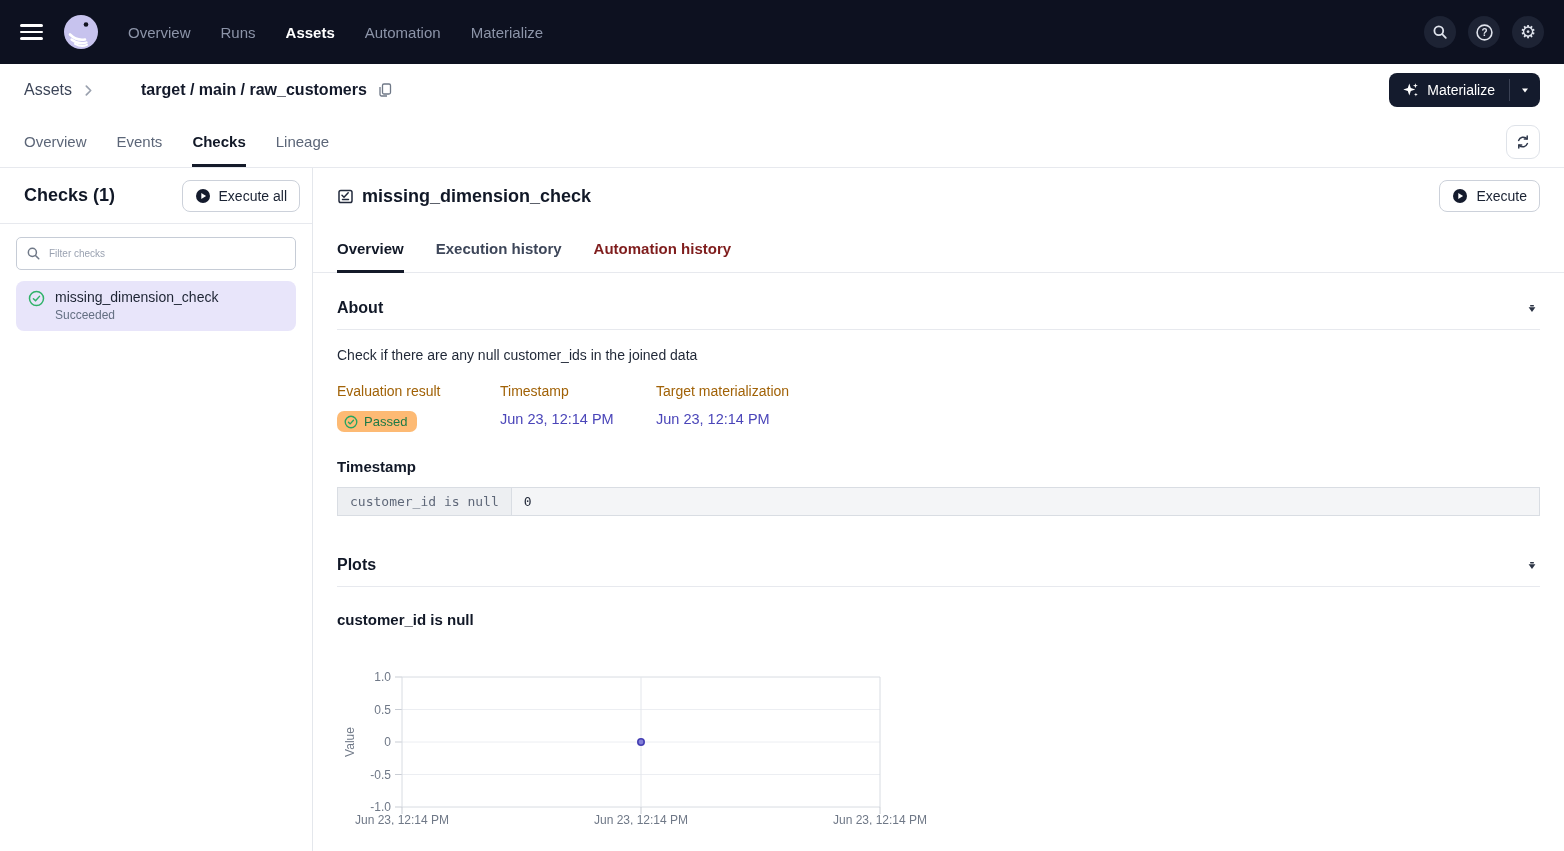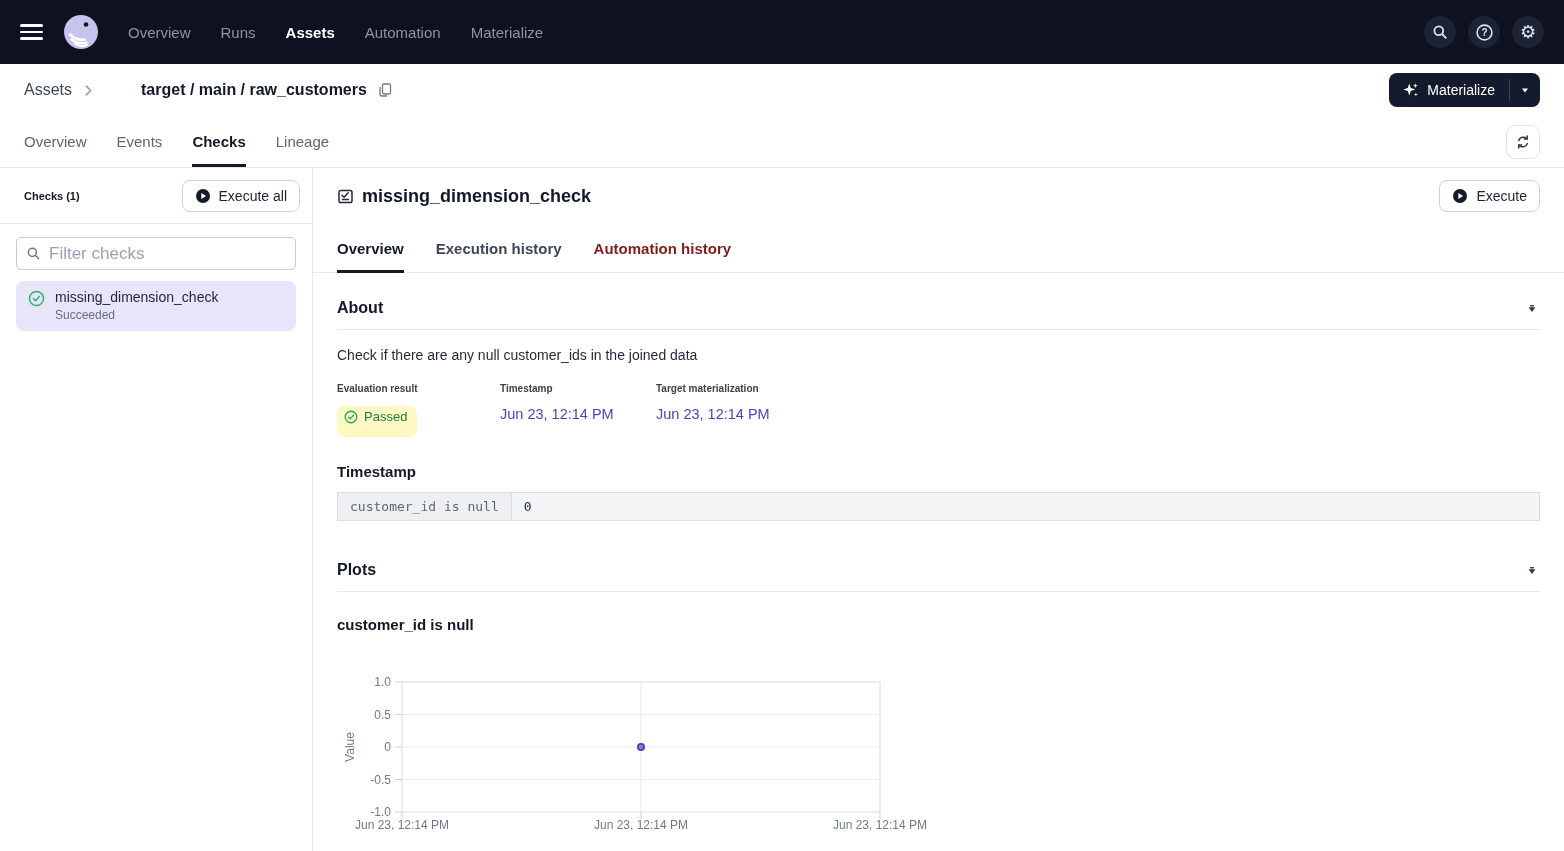--- a/index.html
+++ b/index.html
@@ -48,7 +48,7 @@
   .sidebar { position:absolute; top:168px; left:0; width:313px; bottom:0; border-right:1px solid #e4e7ec; background:#fff; }
   .side-head { height:56px; display:flex; align-items:center; justify-content:space-between;
                padding:0 12px 0 24px; border-bottom:1px solid #e7e9ee; }
-  .side-title { font-size:11px; font-weight:700; color:#111827; }
+  .side-title { font-size:18px; font-weight:700; color:#111827; }
   .btn-outline { display:inline-flex; align-items:center; gap:8px; height:32px; padding:0 12px;
                  border:1px solid #ccd1da; border-radius:8px; background:#fff; font-size:14px;
                  color:#1a2233; cursor:pointer; font-family:inherit; }

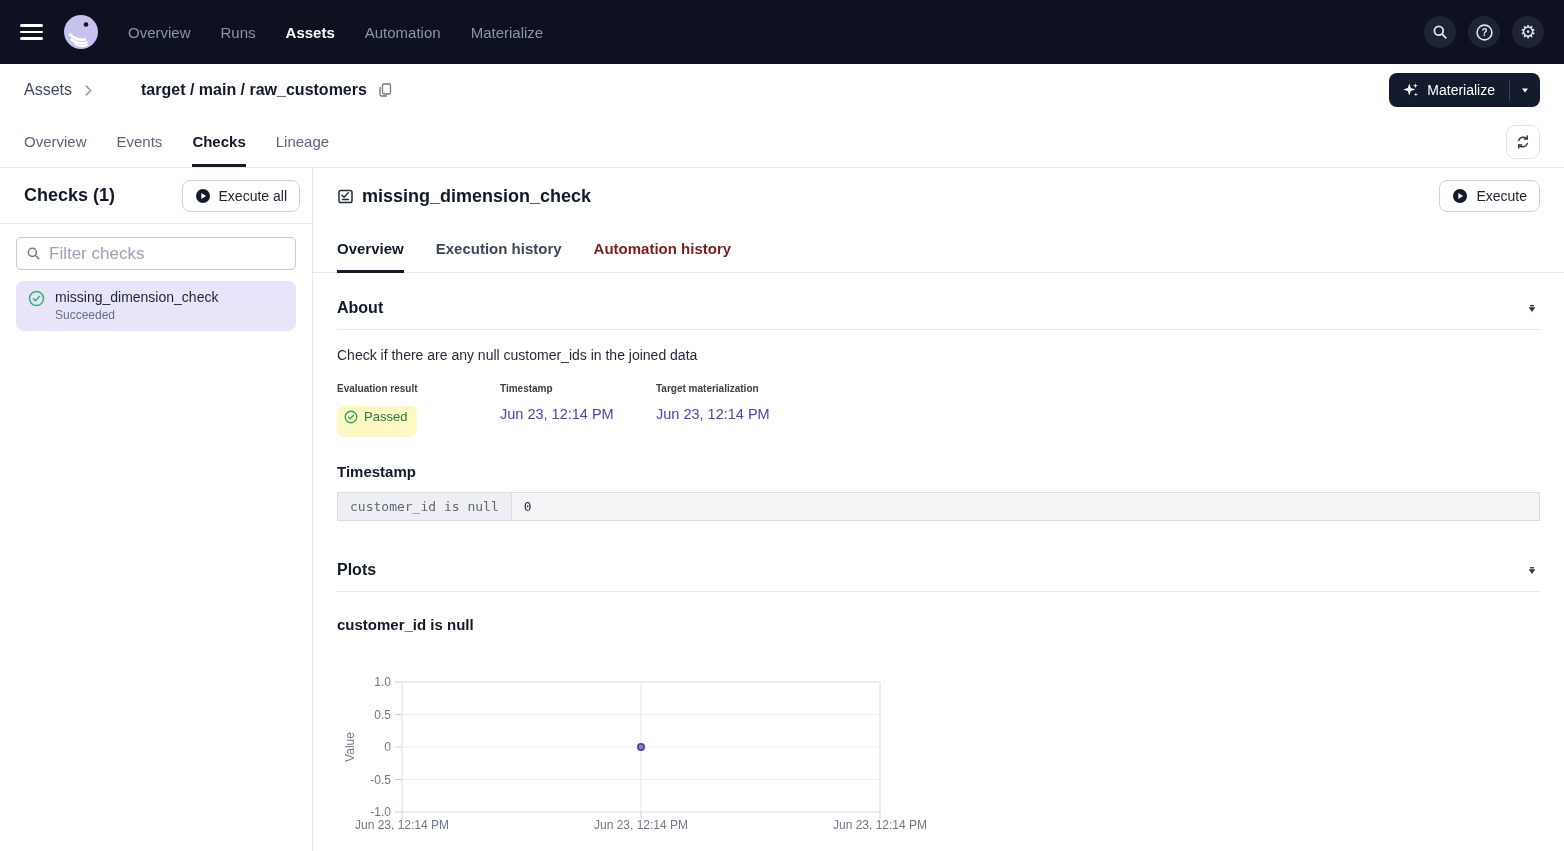--- a/index.html
+++ b/index.html
@@ -54,7 +54,7 @@
                  color:#1a2233; cursor:pointer; font-family:inherit; }
   .filter-wrap { margin:13px 16px 8px 16px; position:relative; }
   .filter-input { width:100%; height:33px; border:1px solid #c6ccd6; border-radius:5px; padding:0 10px 0 32px;
-                  font-size:17px; color:#1a2233; outline:none; font-family:inherit; background:#fff; }
+                  font-size:10px; color:#1a2233; outline:none; font-family:inherit; background:#fff; }
   .filter-input::placeholder { color:#9aa2b1; }
   .filter-icon { position:absolute; left:10px; top:9px; }
   .check-item { margin:11px 16px 0 16px; background:#e8e5fa; border-radius:8px; padding:8px 12px 9px 12px;

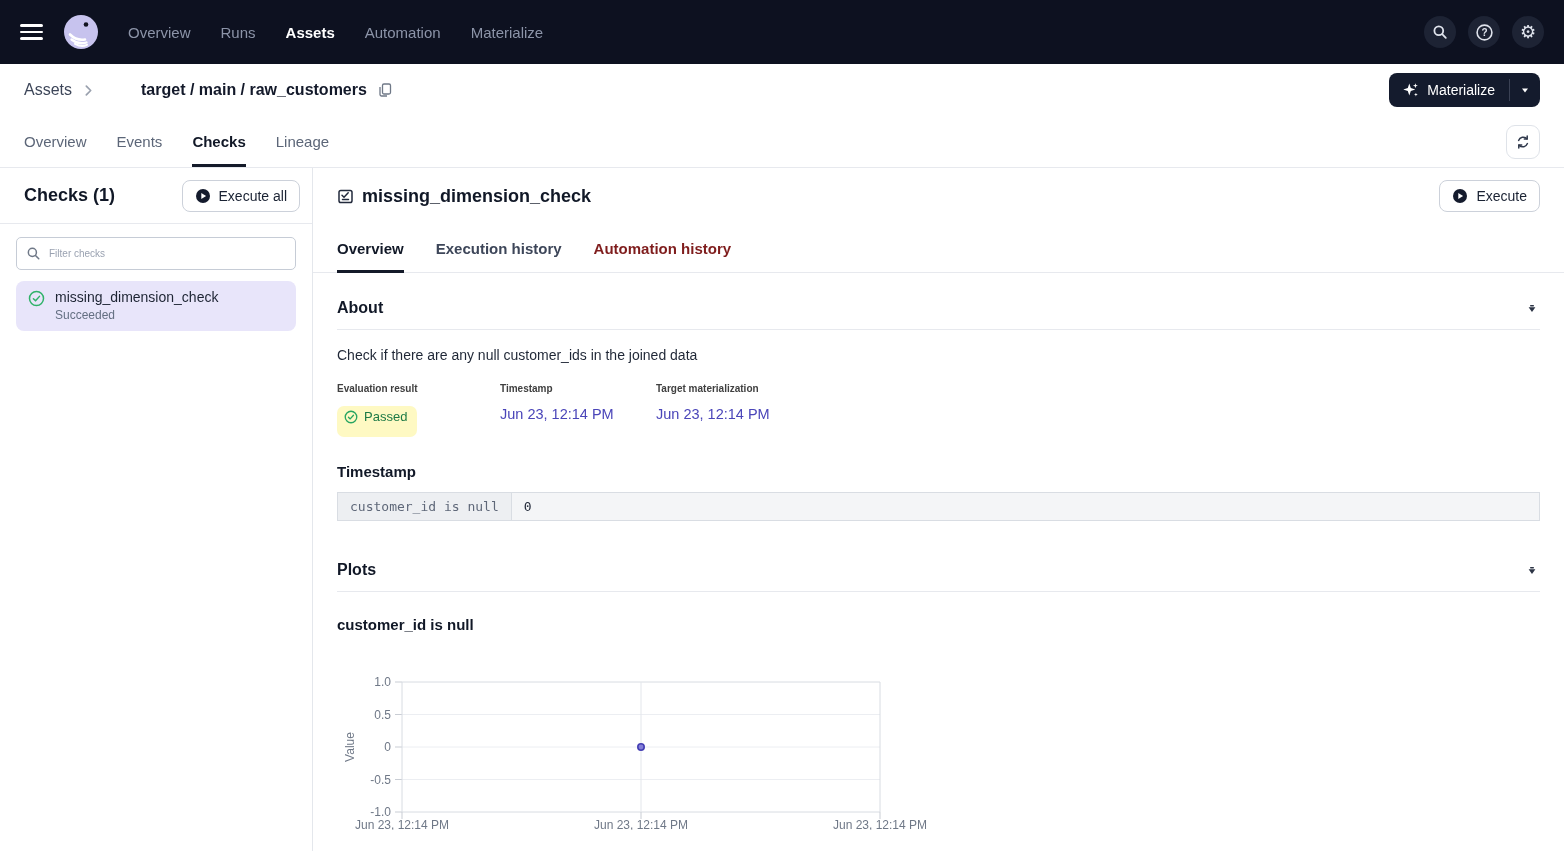--- a/index.html
+++ b/index.html
@@ -88,7 +88,7 @@
   .exec-col { display:flex; flex-direction:column; gap:12px; }
   .exec-col.c1 { width:163px; }
   .exec-col.c2 { width:156px; }
-  .exec-head { font-size:10px; font-weight:700; color:#404040; }
+  .exec-head { font-size:14px; font-weight:400; color:#a16207; }
   .badge-passed { display:inline-flex; align-items:center; gap:6px; background:#fef9c3; color:#1d7a46;
                   font-size:13px; padding:3px 10px 13px 7px; border-radius:7px; width:fit-content; }
   .ts-link { font-size:14.5px; color:#4a45b9; cursor:pointer; }

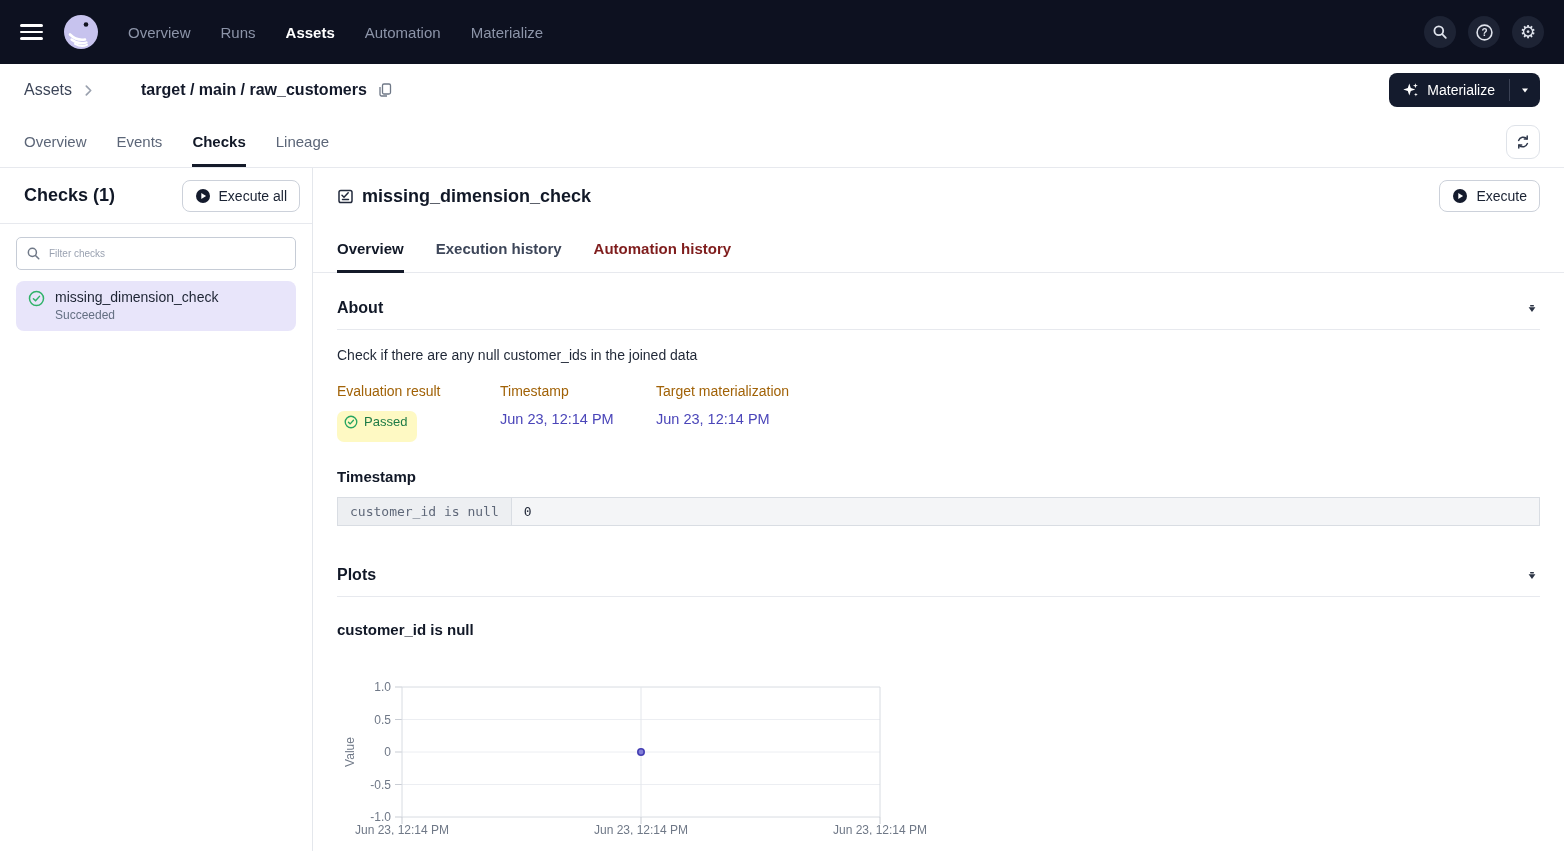--- a/index.html
+++ b/index.html
@@ -89,8 +89,8 @@
   .exec-col.c1 { width:163px; }
   .exec-col.c2 { width:156px; }
   .exec-head { font-size:14px; font-weight:400; color:#a16207; }
-  .badge-passed { display:inline-flex; align-items:center; gap:6px; background:#fef9c3; color:#1d7a46;
-                  font-size:13px; padding:3px 10px 13px 7px; border-radius:7px; width:fit-content; }
+  .badge-passed { display:inline-flex; align-items:center; gap:6px; background:#fdba74; color:#1d7a46;
+                  font-size:13px; padding:3px 10px 3px 7px; border-radius:7px; width:fit-content; }
   .ts-link { font-size:14.5px; color:#4a45b9; cursor:pointer; }
 
   .meta-heading { margin-top:26px; font-size:15px; font-weight:700; color:#111827; }

